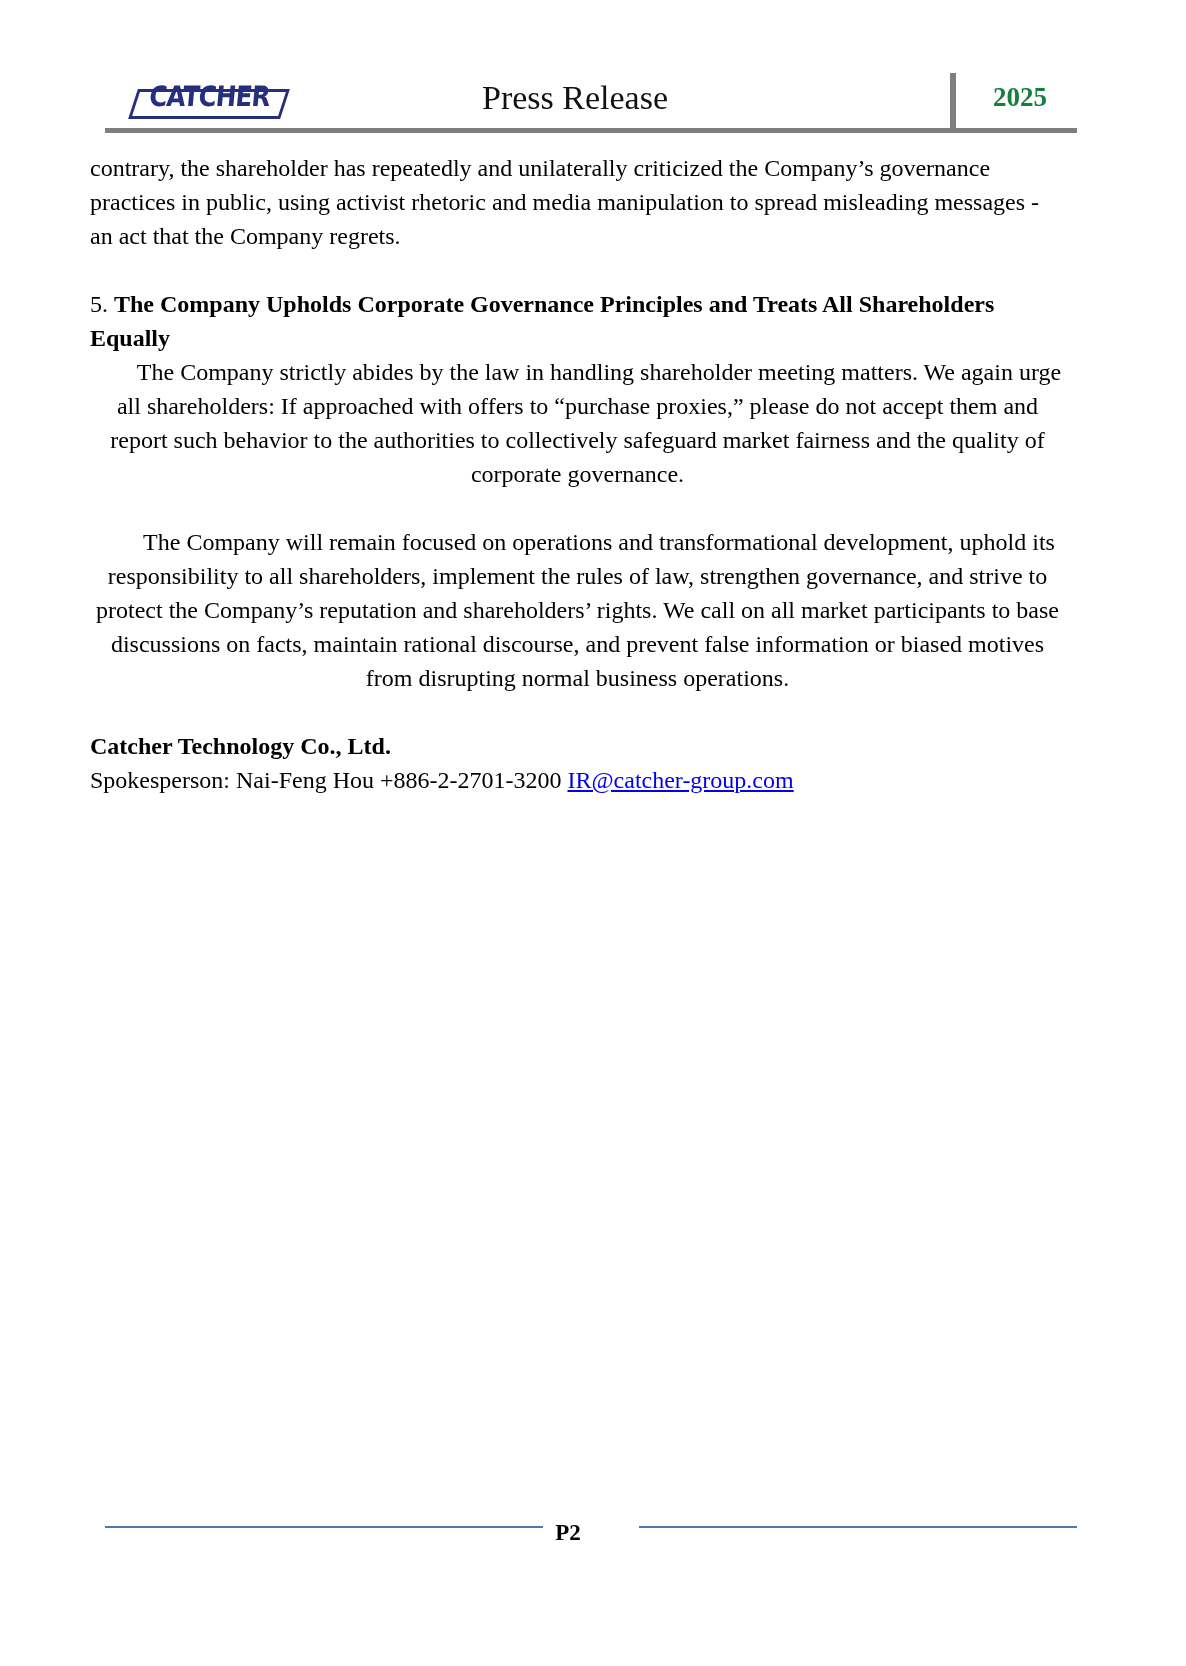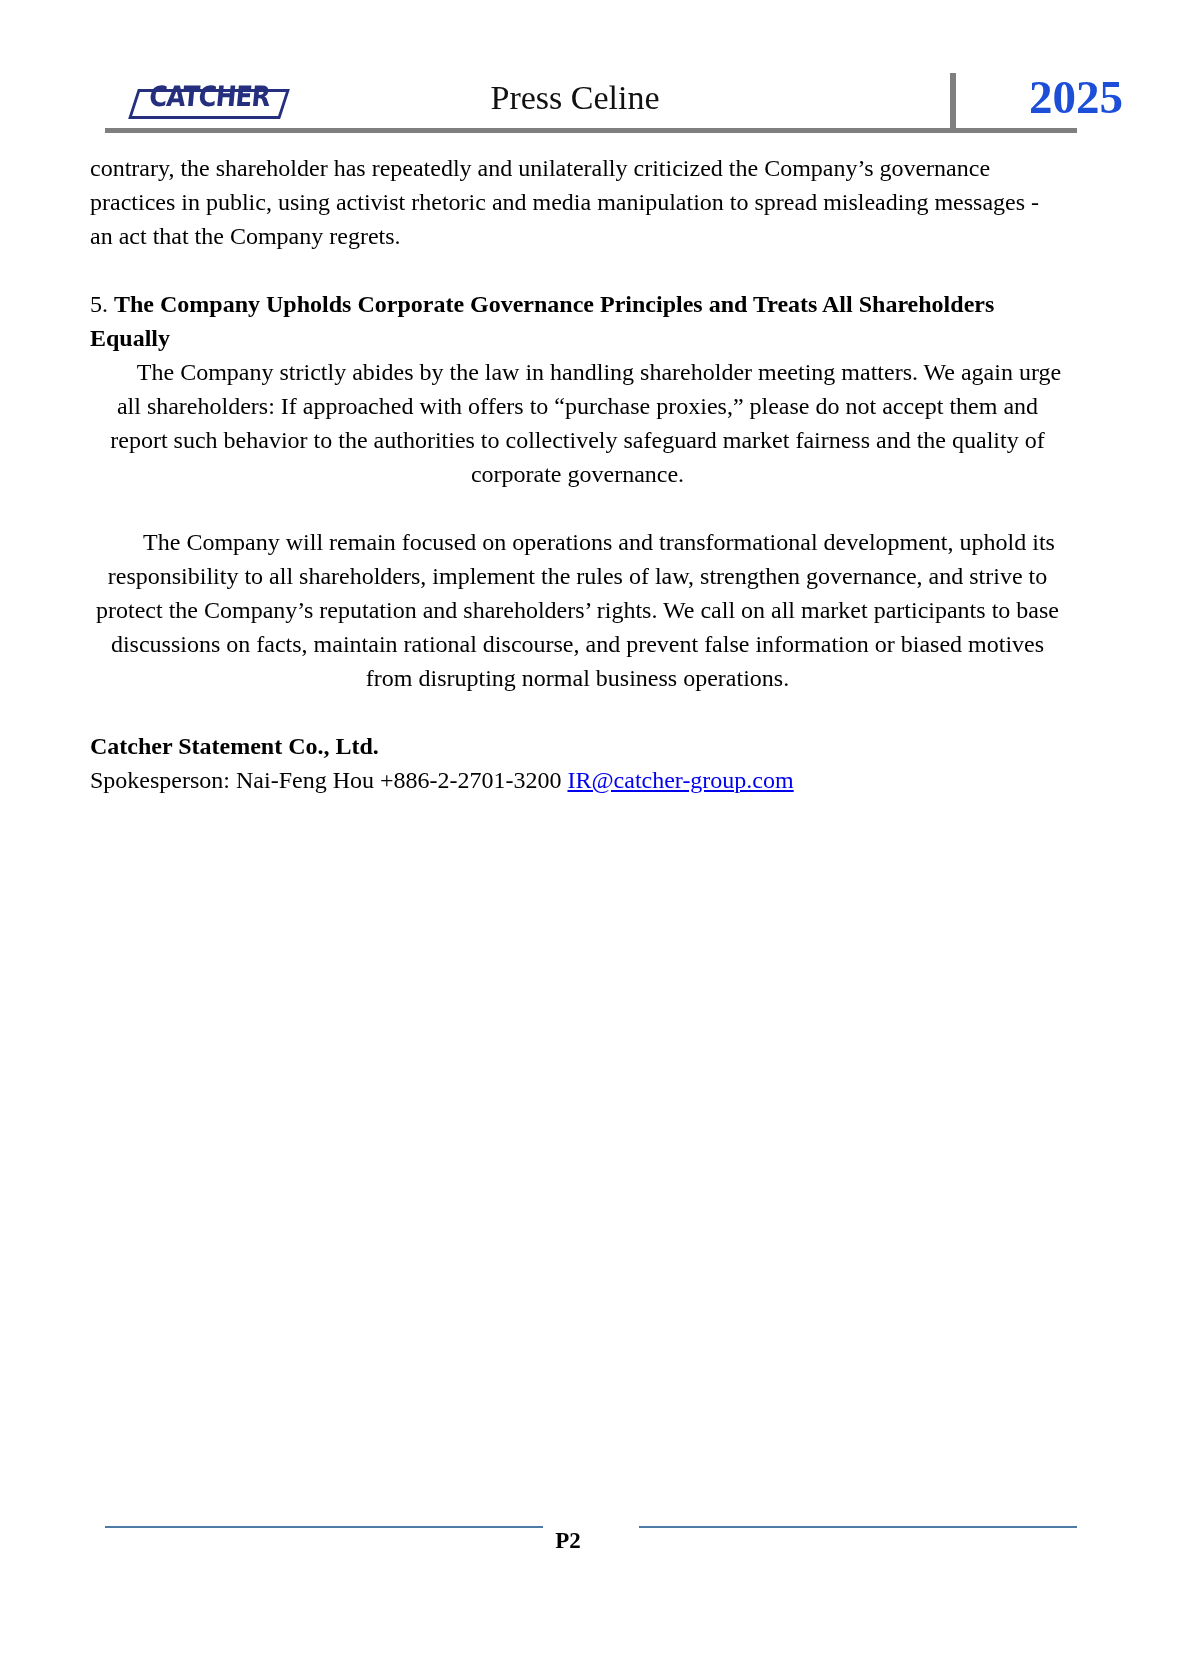--- a/index.html
+++ b/index.html
@@ -84,7 +84,7 @@
     <div class="logo-frame"></div>
     <div class="logo-text">CATCHER</div>
   </div>
-  <div class="header-title">Press Celine</div>
+  <div class="header-title">Press Release</div>
   <div class="header-vbar"></div>
   <div class="header-year">2025</div>
   <div class="header-rule"></div>

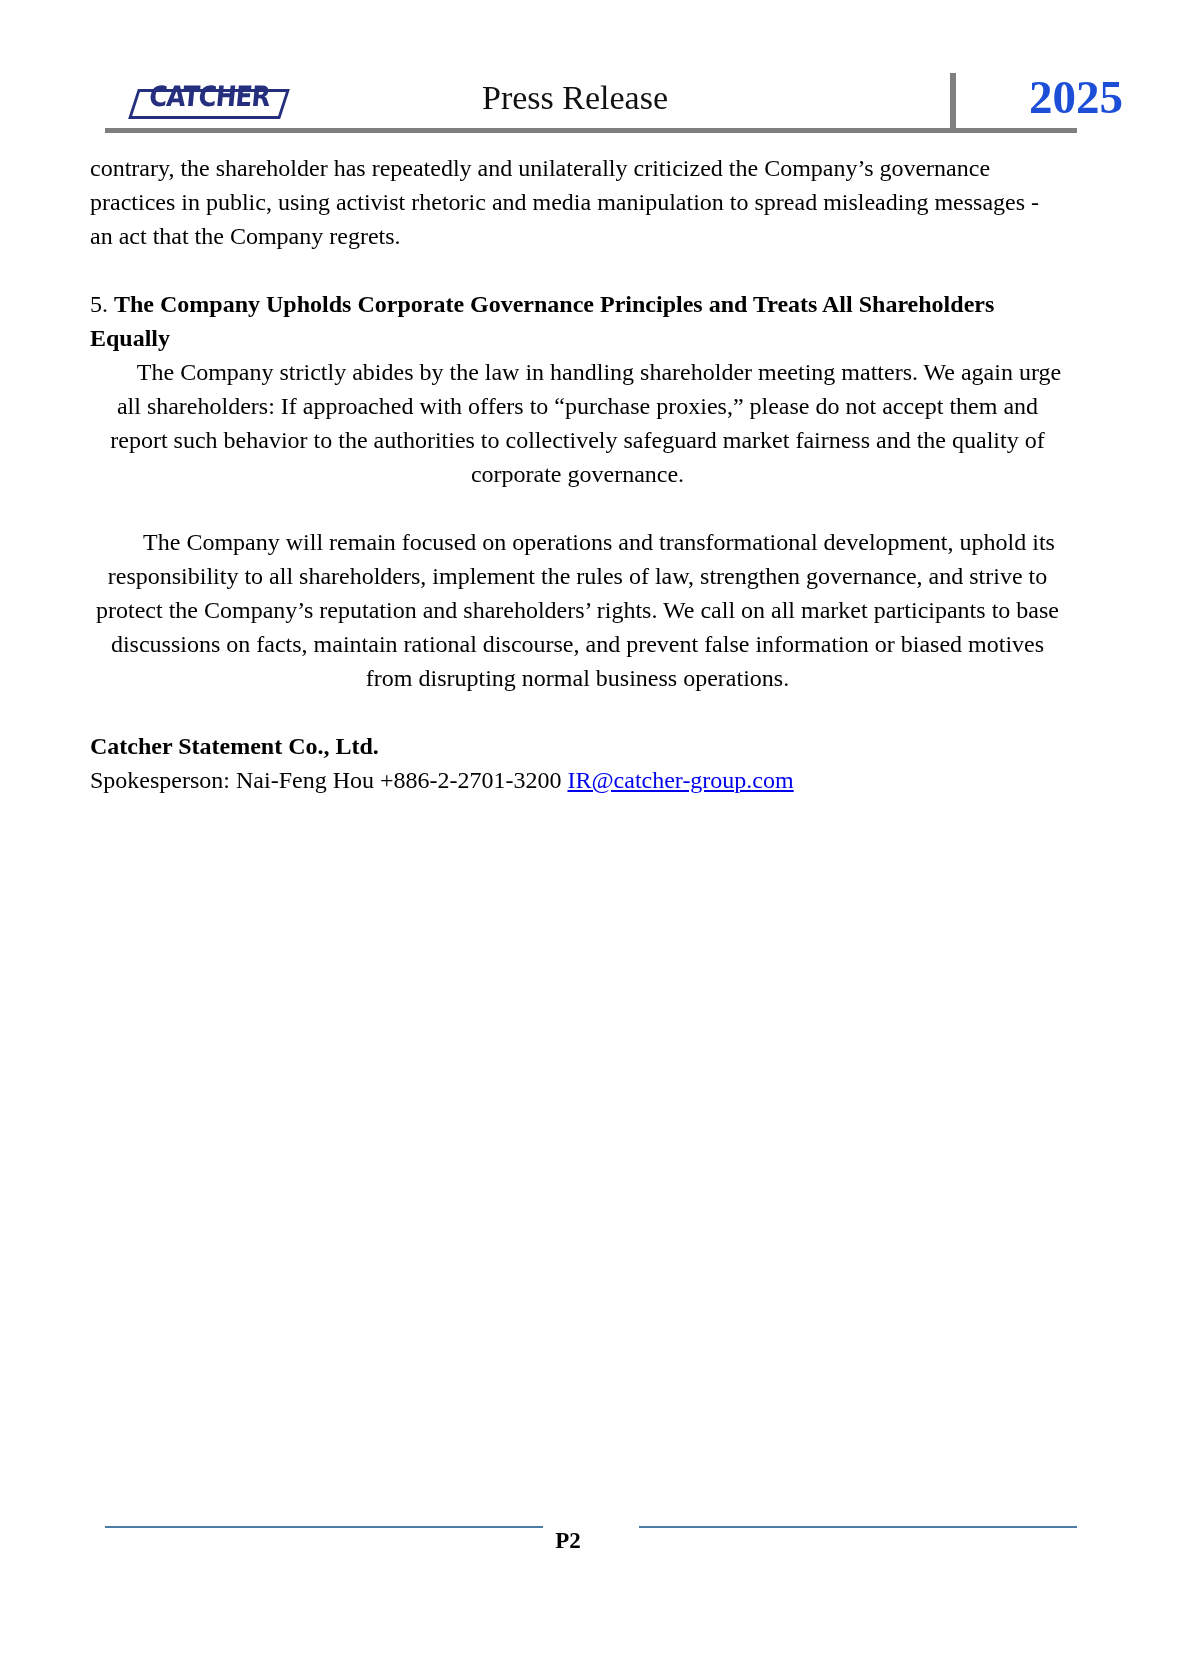--- a/index.html
+++ b/index.html
@@ -41,11 +41,11 @@
     background:#7f7f7f;
   }
   .header-year {
-    position:absolute; left:1020px; top:76px; width:112px;
+    position:absolute; left:964px; top:76px; width:112px;
     text-align:center;
-    font-size:47px; line-height:42px;
+    font-size:27px; line-height:42px;
     font-weight:bold;
-    color:#1d4ed8;
+    color:#15803d;
   }
   .header-rule {
     position:absolute; left:105px; top:128px; width:972px; height:5px;

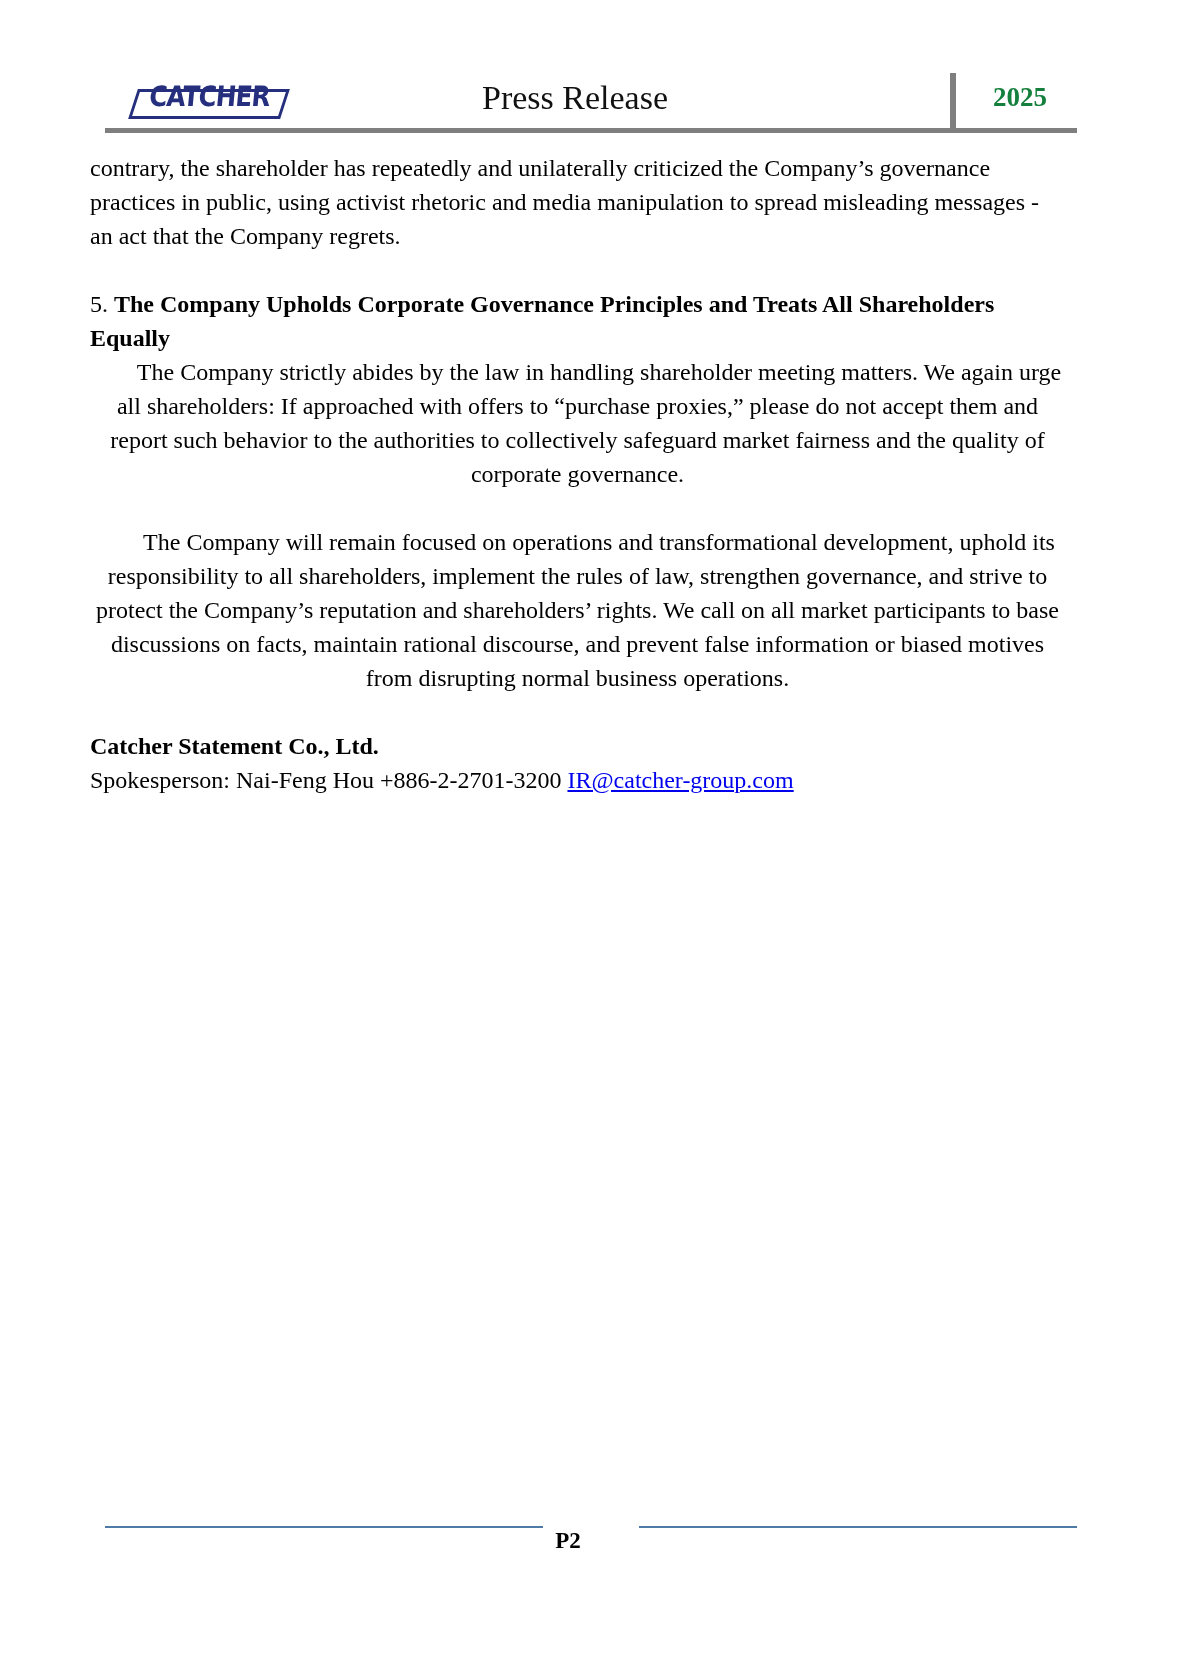--- a/index.html
+++ b/index.html
@@ -100,7 +100,7 @@
     <p class="indent gap">The Company will remain focused on operations and transformational development, uphold its responsibility to all shareholders, implement the rules of law, strengthen governance, and strive to protect the Company’s reputation and shareholders’ rights. We call on all market participants to base discussions on facts, maintain rational discourse, and prevent false information or biased motives from disrupting normal business operations.</p>
 
     <div class="gap">
-      <div class="stmt-line bold">Catcher Statement Co., Ltd.</div>
+      <div class="stmt-line bold">Catcher Technology Co., Ltd.</div>
       <div class="stmt-line"><span>Spokesperson: Nai-Feng Hou +886-2-2701-3200 </span><a class="email-link">IR@catcher-group.com</a></div>
     </div>
 

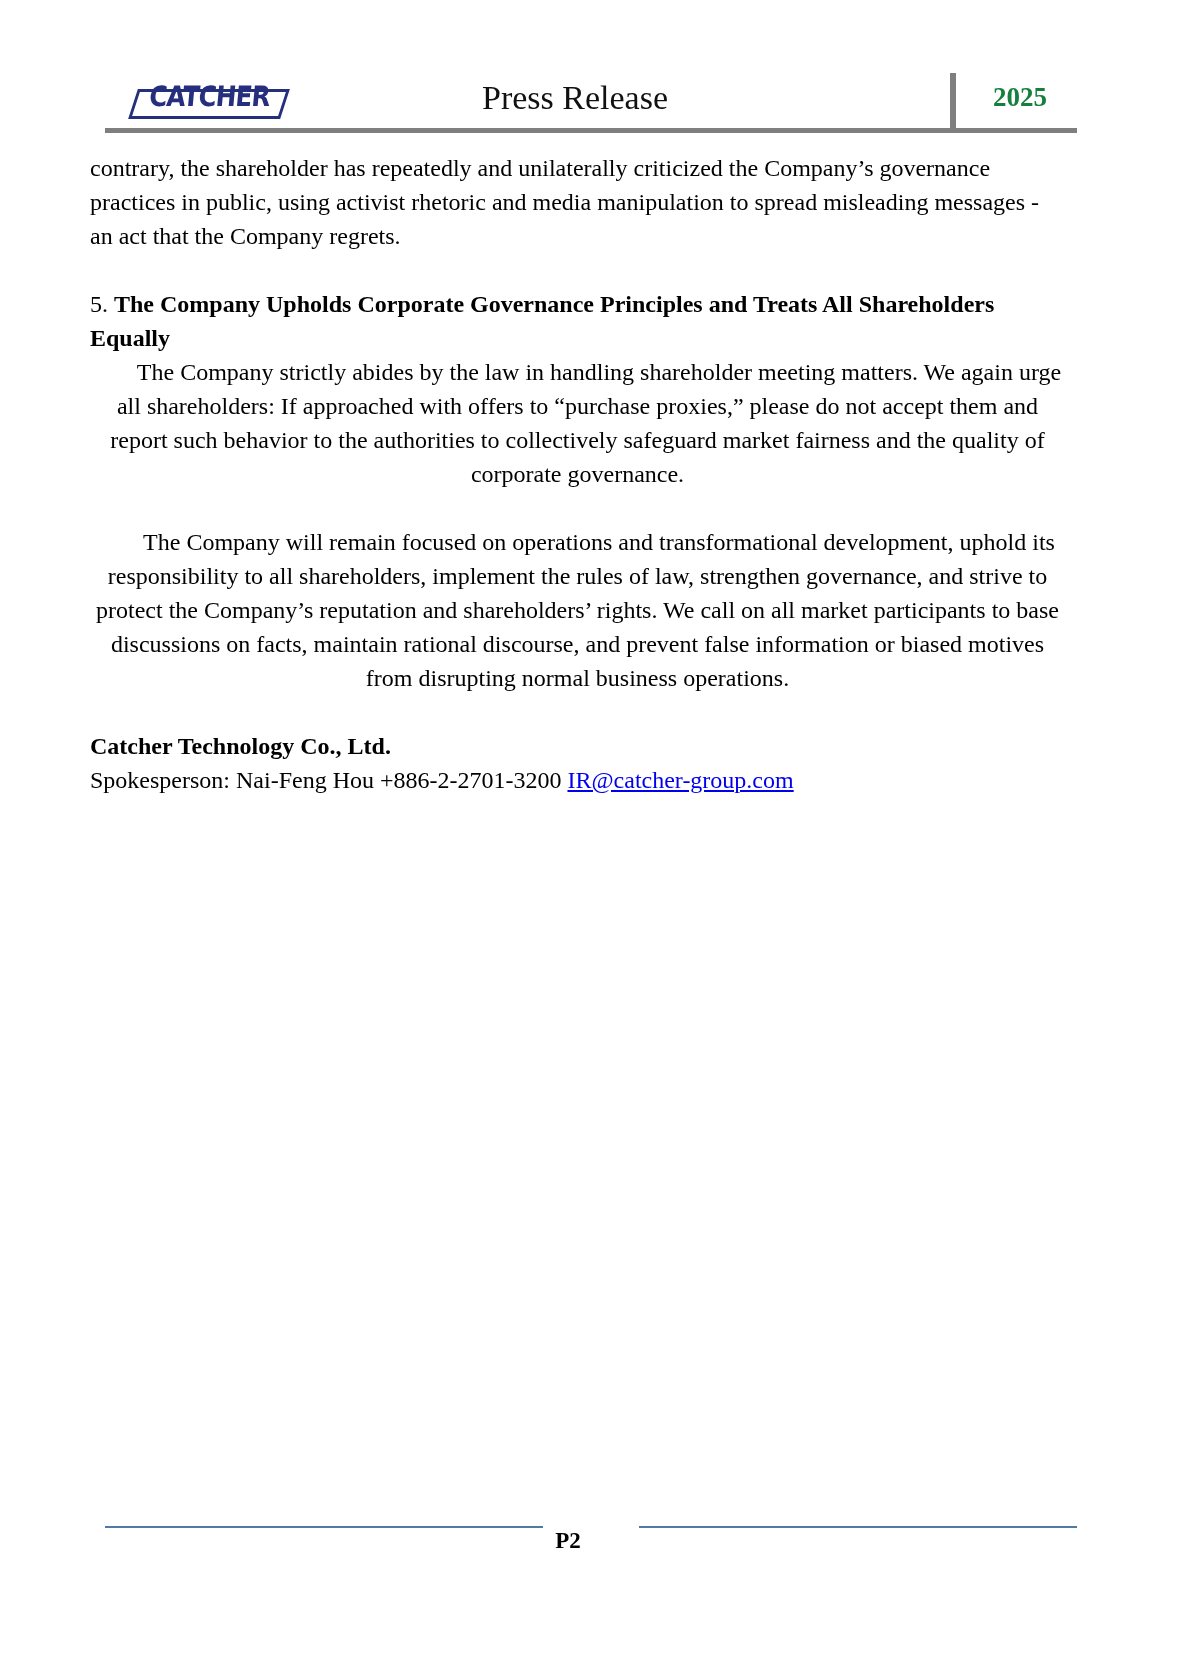--- a/index.html
+++ b/index.html
@@ -73,7 +73,7 @@
     font-size:23px; line-height:34px;
   }
   .fline { flex:1; height:0; border-top:2px solid #4d7ba5; margin-top:10px; }
-  .page-label { font-weight:bold; margin:8px 58px 0 12px; }
+  .page-label { font-weight:bold; margin:0 58px 0 12px; }
 </style>
 </head>
 <body>

